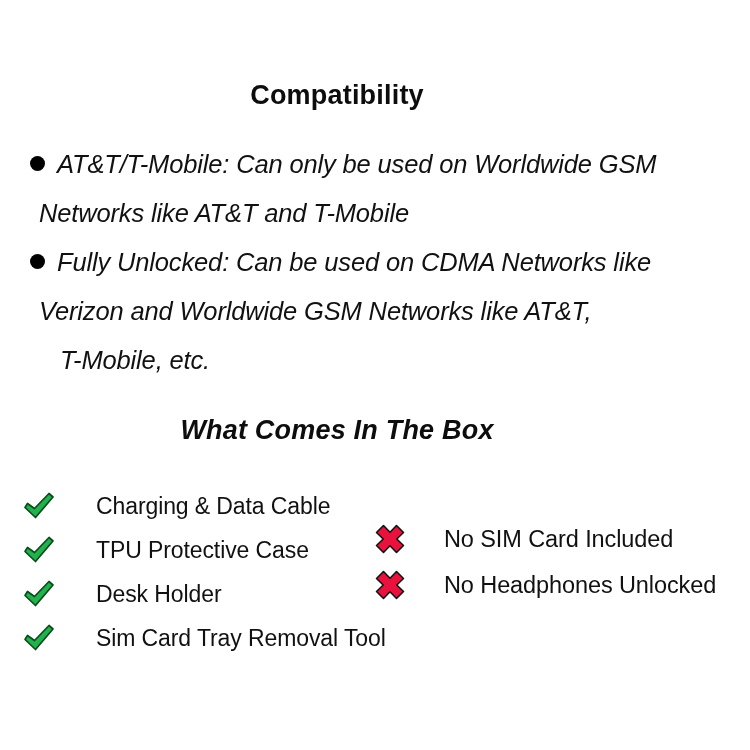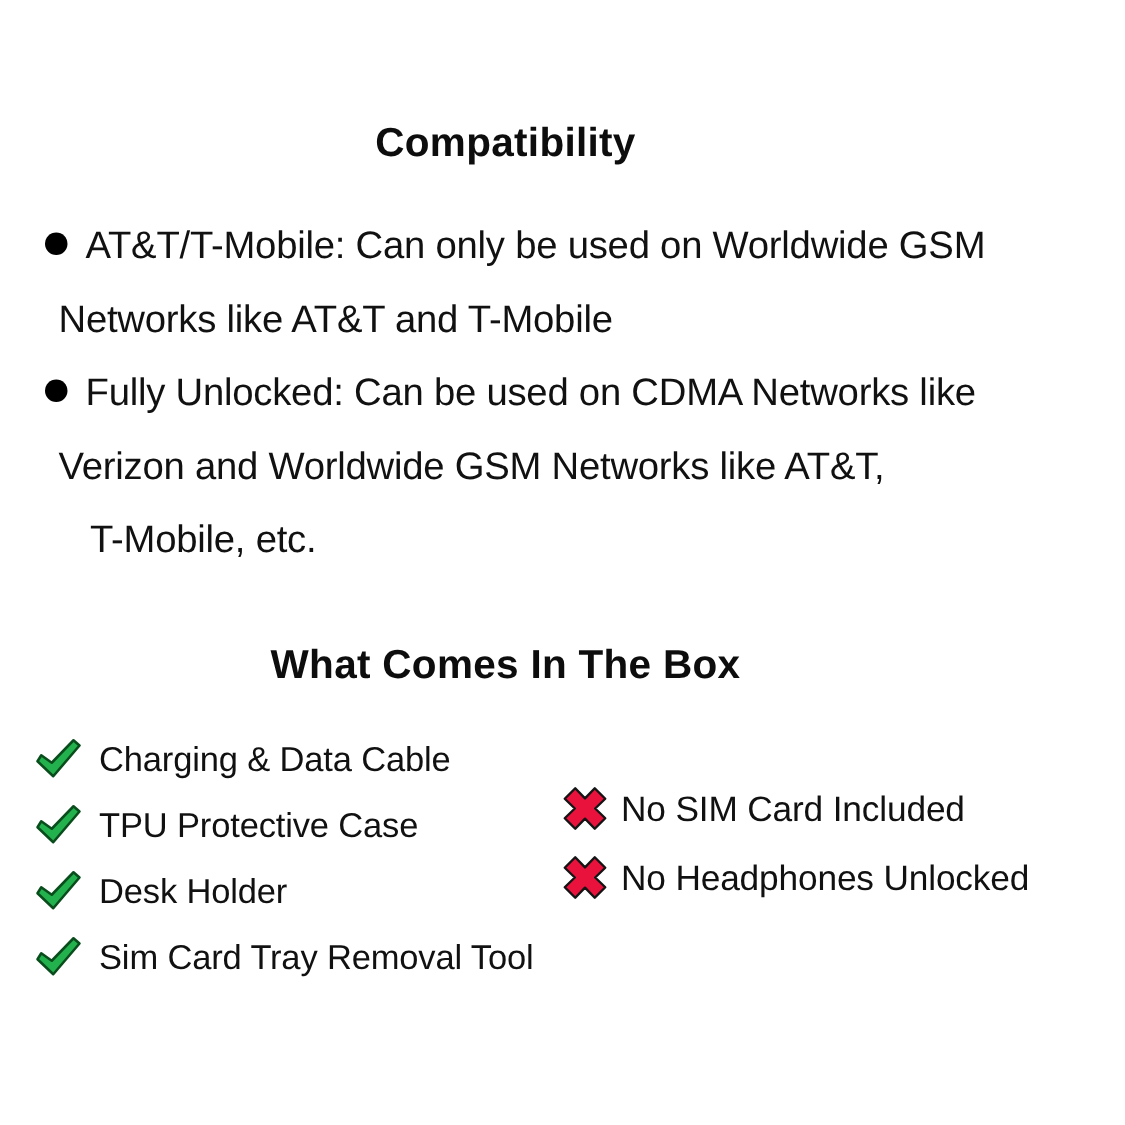--- a/index.html
+++ b/index.html
@@ -43,6 +43,7 @@
     position: absolute;
     left: 0;
     width: 653px;
+    font-style: italic;
   }
   #compat-block { top: 140px; }
 

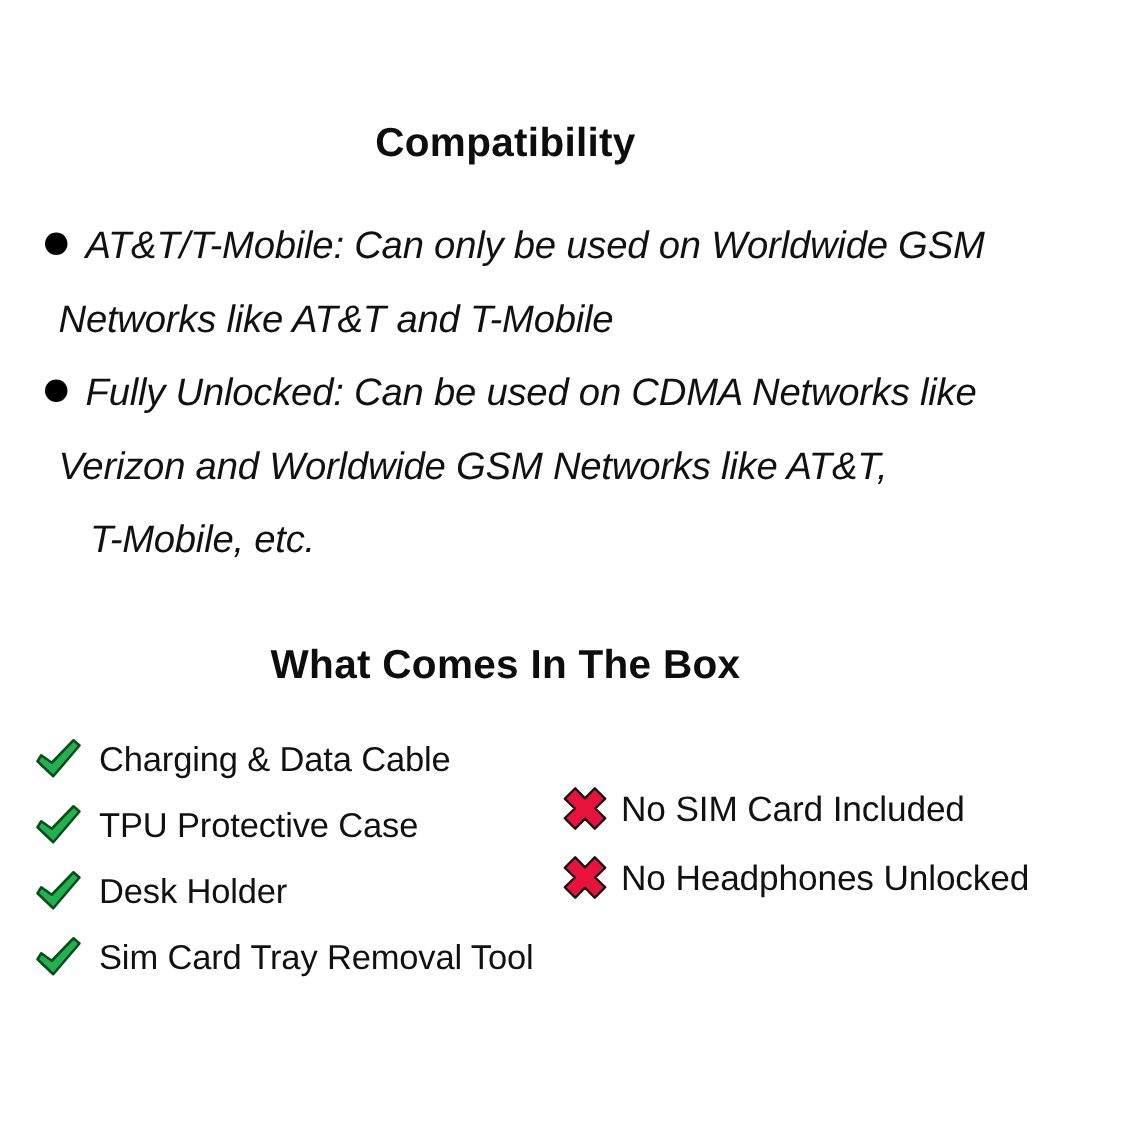--- a/index.html
+++ b/index.html
@@ -36,7 +36,7 @@
     white-space: nowrap;
   }
   #heading-compatibility { top: 80px; }
-  #heading-box          { top: 428px; }
+  #heading-box          { top: 415px; font-style: italic; }
 
   
   .compat-block {

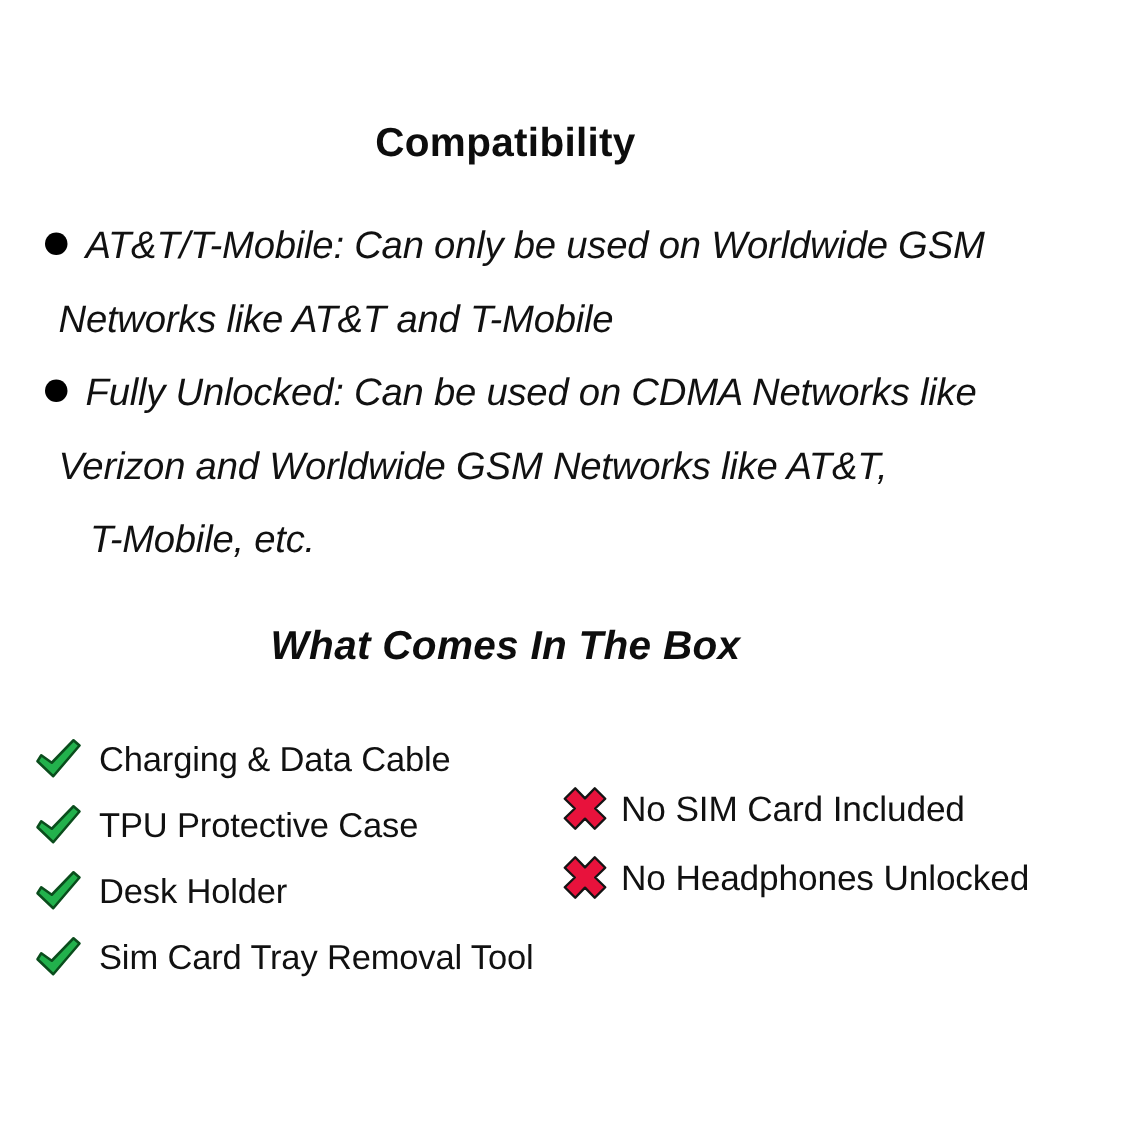--- a/index.html
+++ b/index.html
@@ -111,6 +111,7 @@
     color: #111111;
     white-space: nowrap;
     letter-spacing: -0.1px;
+    margin-left: 30px;
   }
   #box-list-excluded .box-label {
     font-size: 23.5px;

